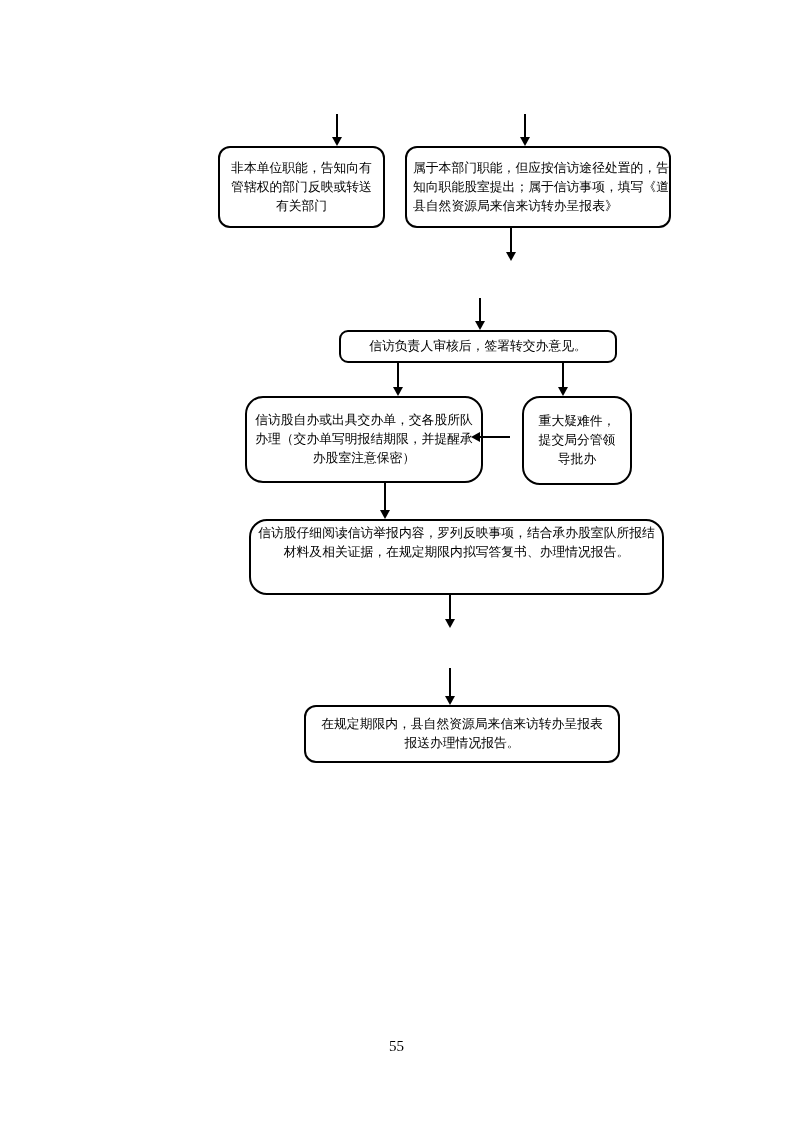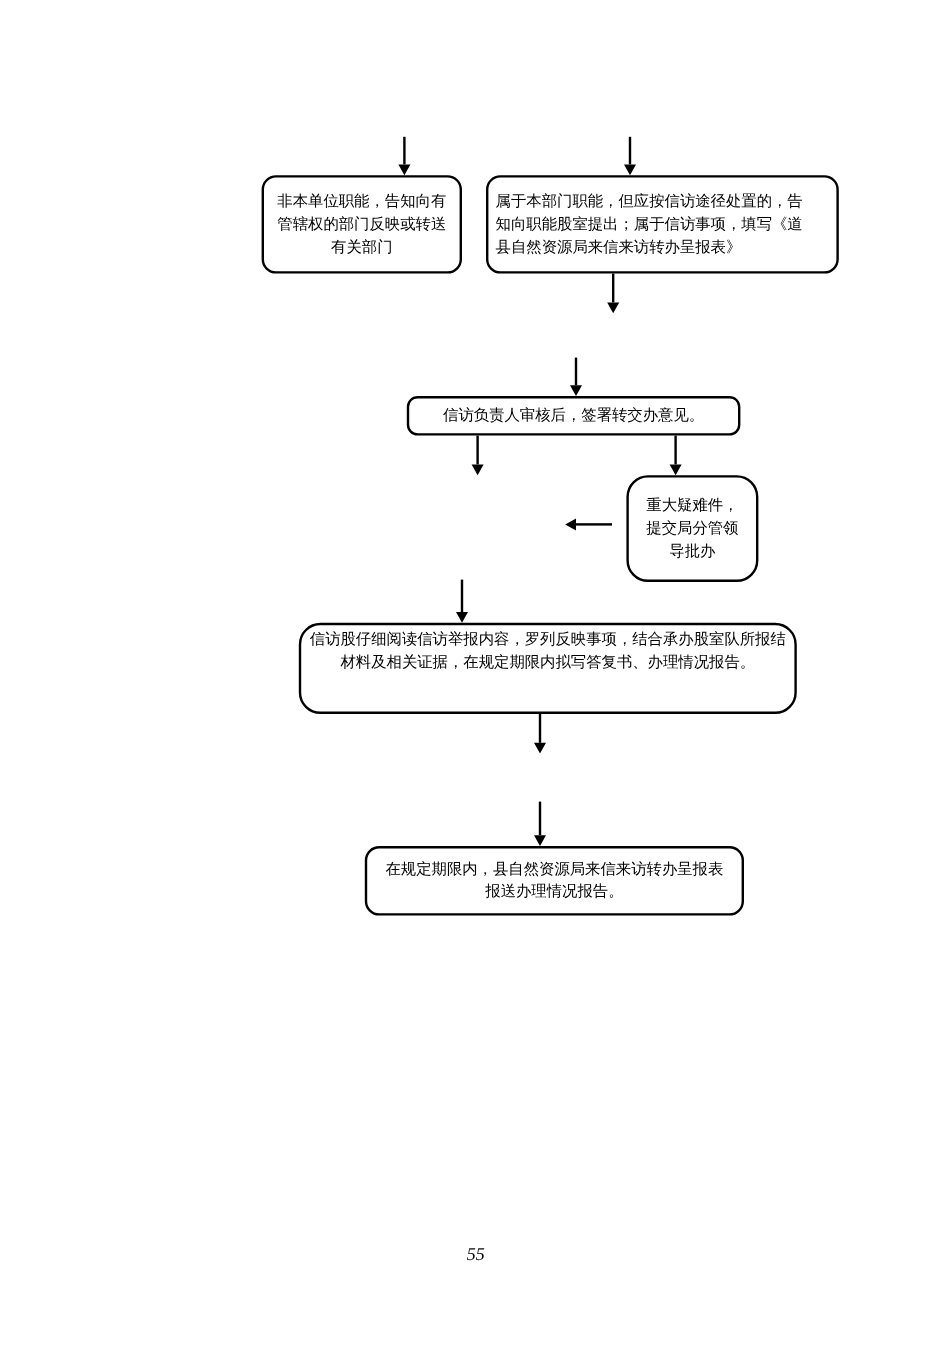--- a/index.html
+++ b/index.html
@@ -68,7 +68,7 @@
   }
   
   #n1 { left: 206px; top: 146px; width: 167px; height: 82px; }
-  #n2 { left: 393px; top: 146px; width: 294px; height: 82px;
+  #n2 { left: 393px; top: 146px; width: 266px; height: 82px;
         text-align: left; justify-content: flex-start; padding: 0 6px; }
   #n3 { left: 368px; top: 261px; width: 222px; height: 37px; border-radius: 10px; }
   #n4 { left: 327px; top: 330px; width: 278px; height: 33px; border-radius: 9px; text-align: right; }

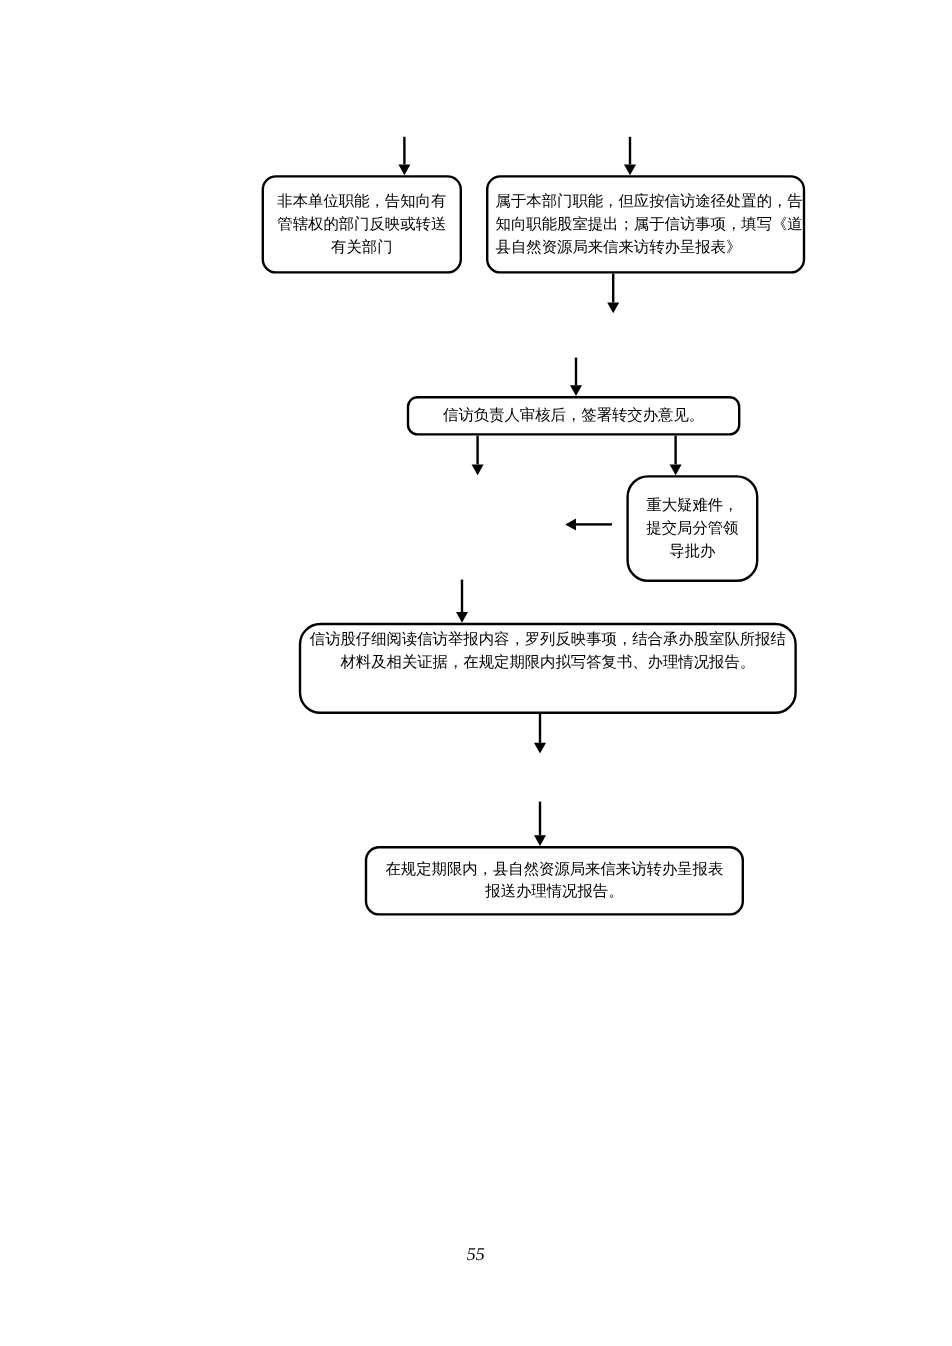--- a/index.html
+++ b/index.html
@@ -125,6 +125,9 @@
   <div class="varrow" id="a5"></div>
   <div class="varrow" id="a6"></div>
 
+  <div class="node" id="n5">信访股自办或出具交办单，交各股所队
+办理（交办单写明报结期限，并提醒承
+办股室注意保密）</div>
   <div class="node" id="n6">重大疑难件，
 提交局分管领
 导批办</div>

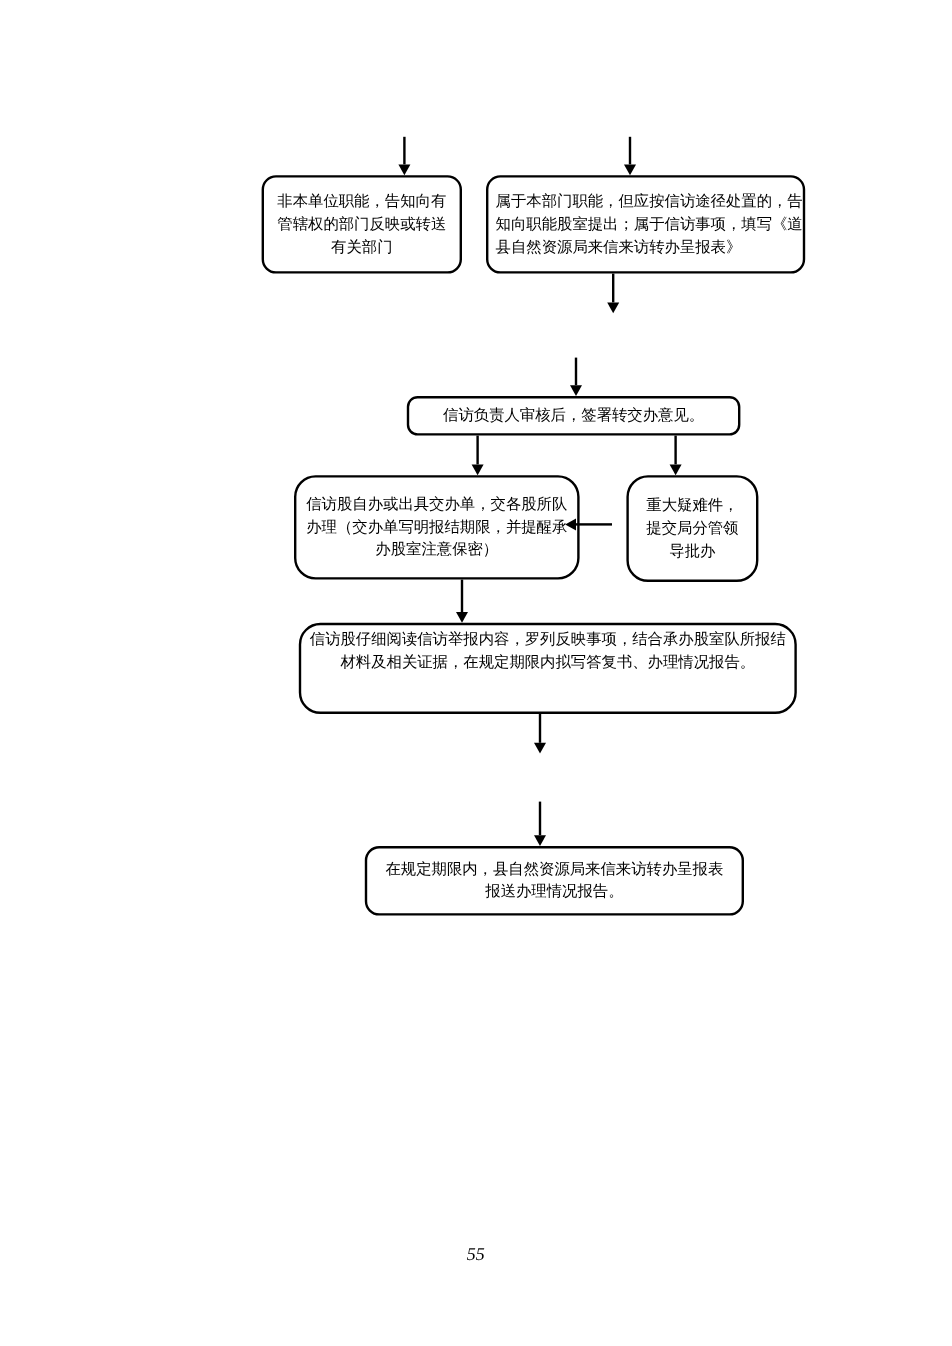--- a/index.html
+++ b/index.html
@@ -97,7 +97,6 @@
     text-align: center;
     font-size: 15px;
     color: #000000;
-    font-style: italic;
   }
 </style>
 </head>

